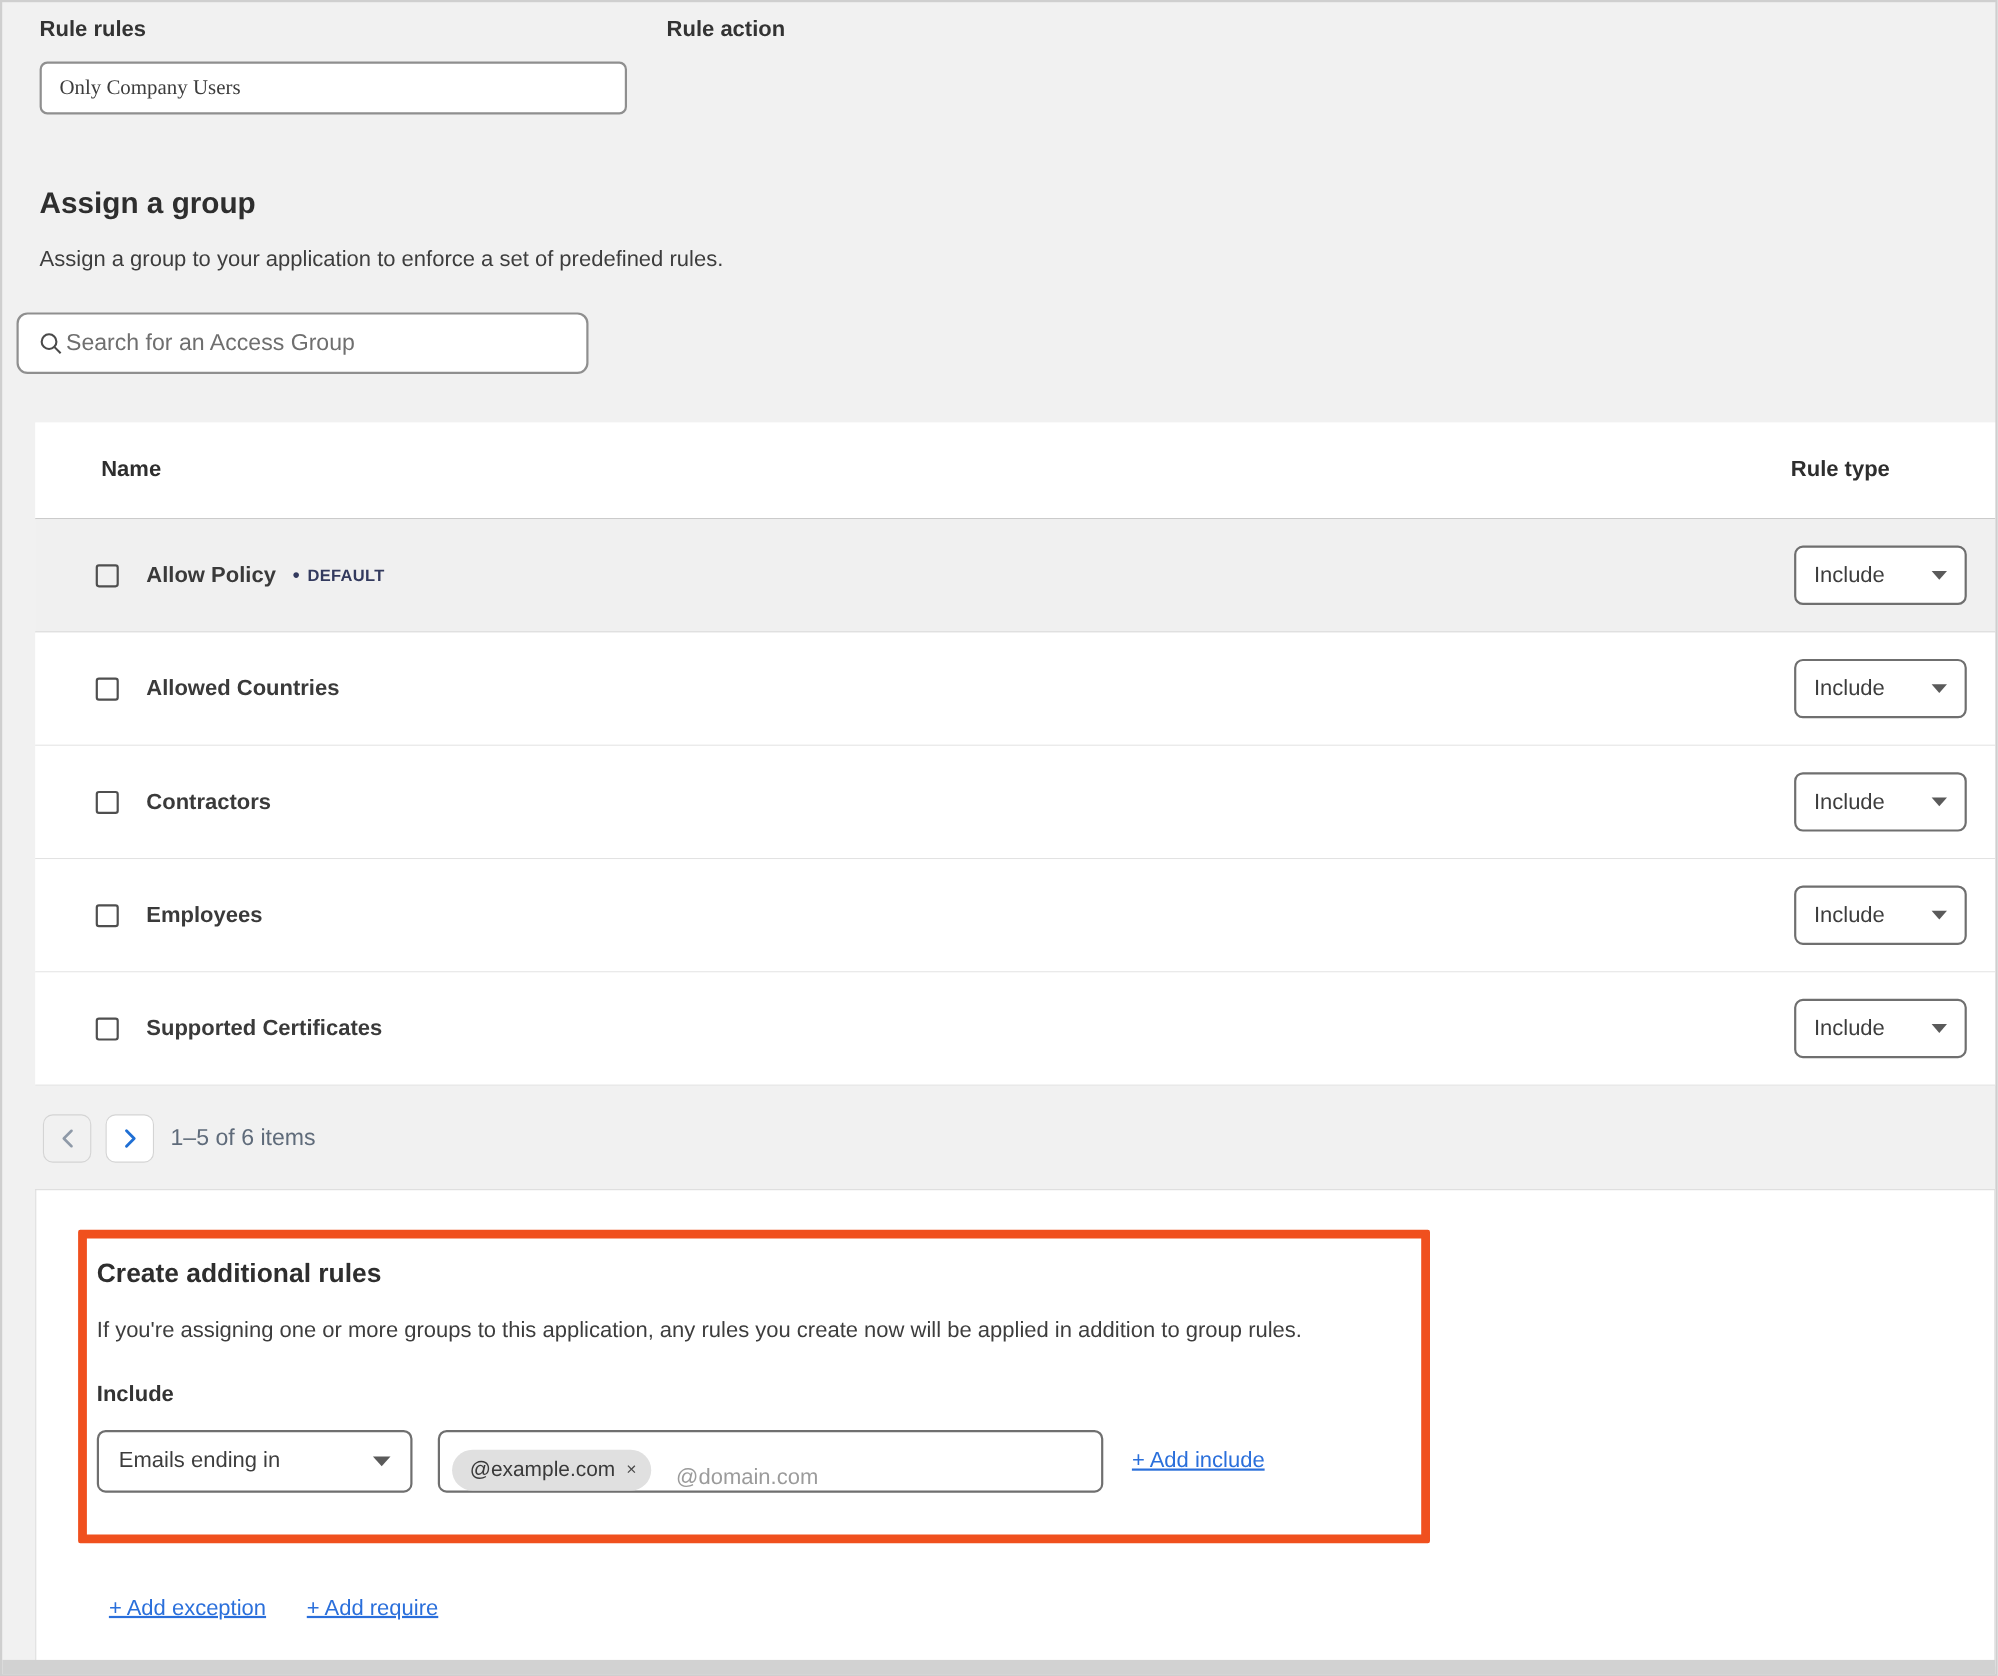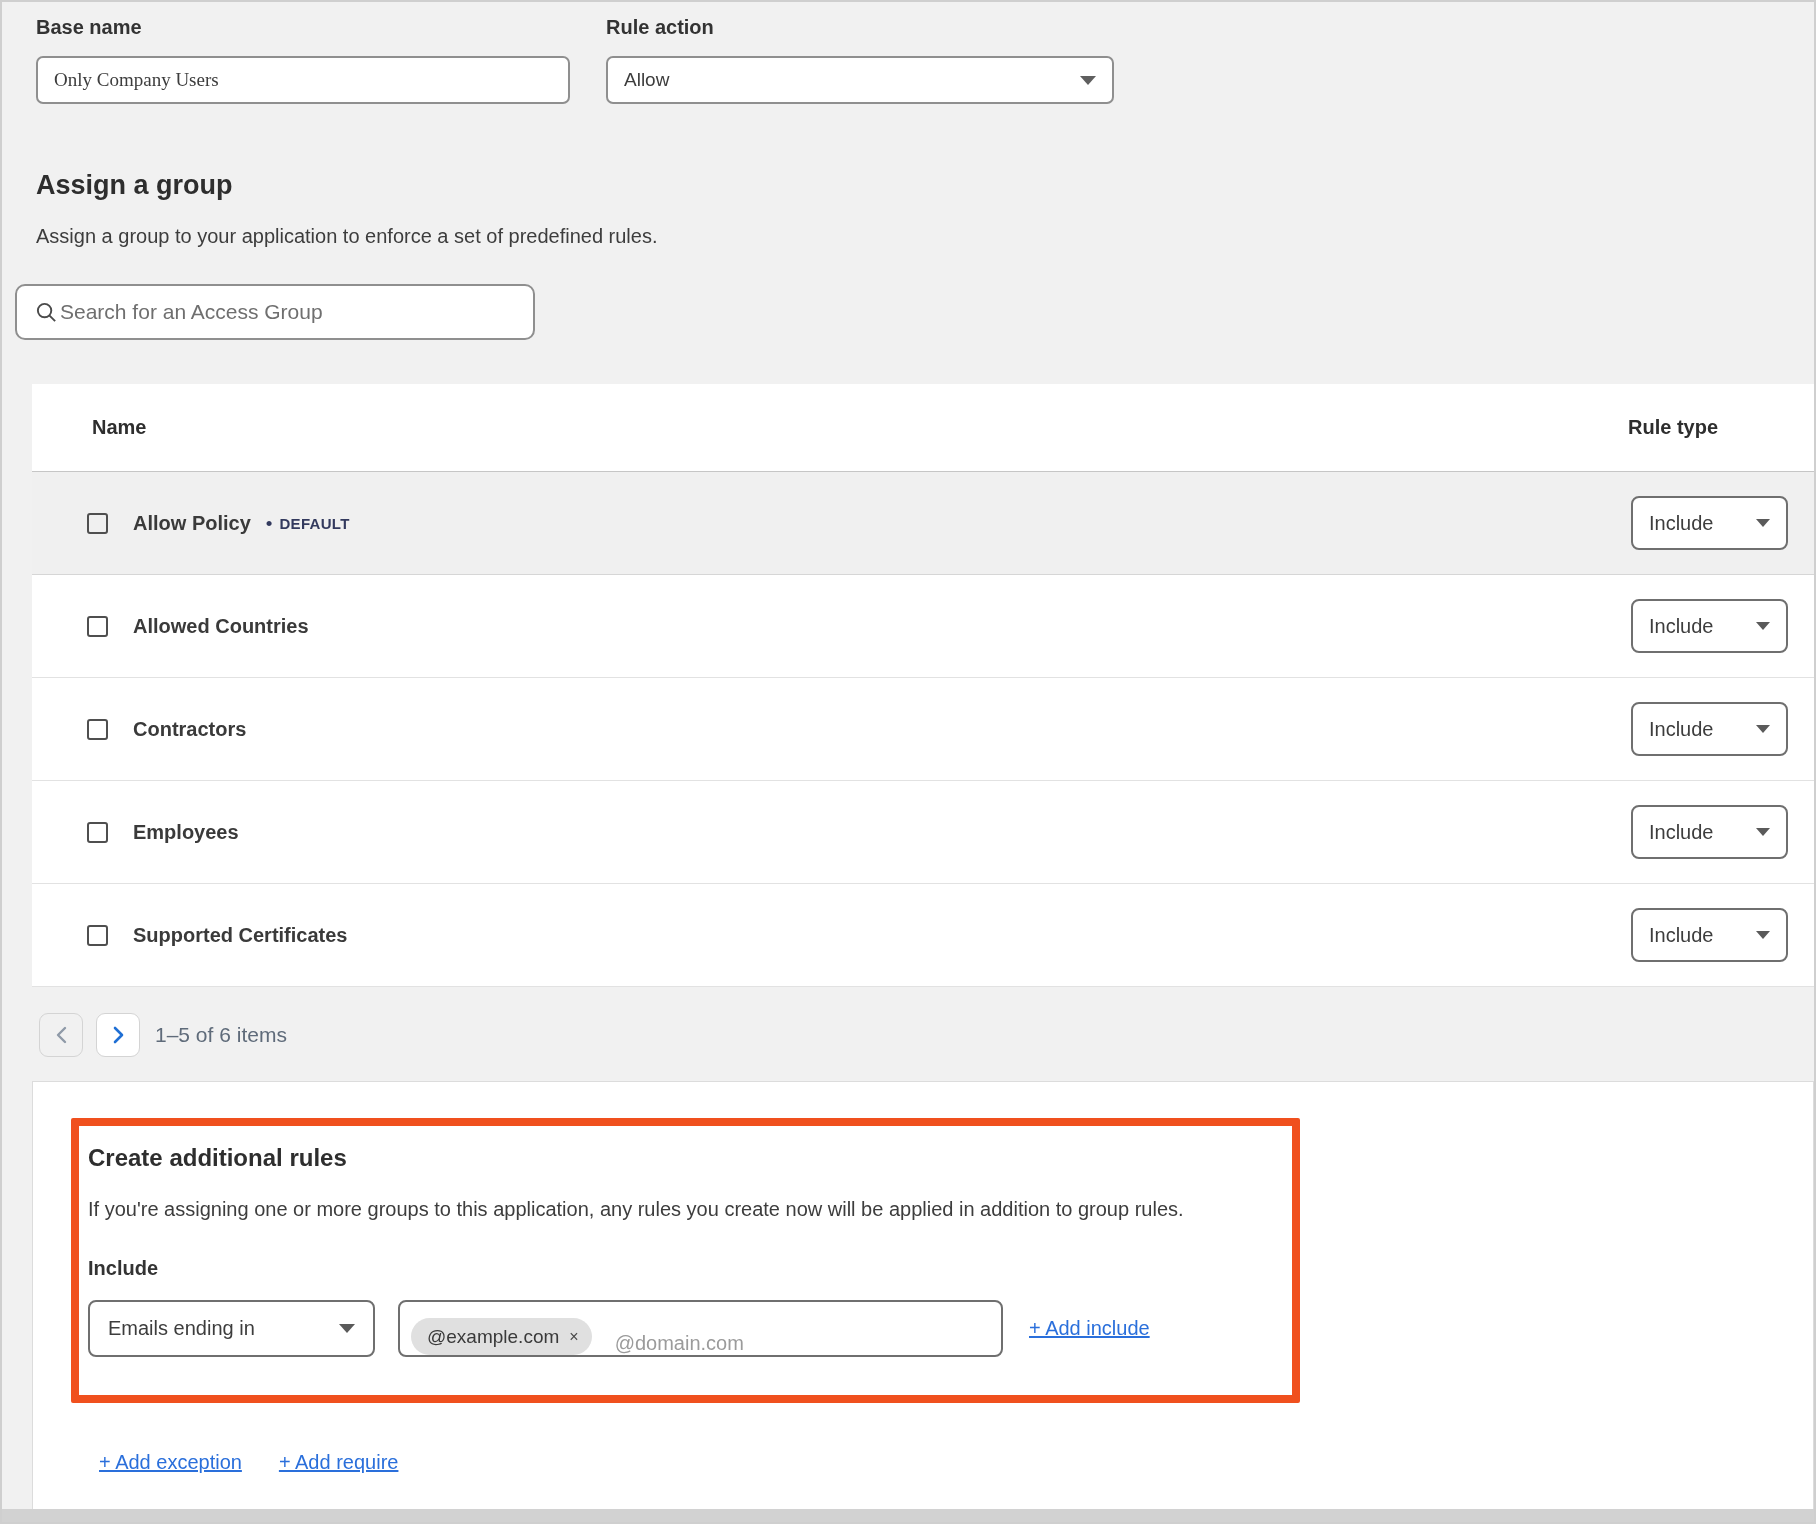--- a/index.html
+++ b/index.html
@@ -133,7 +133,7 @@
 
 <div class="top-fields">
   <div>
-    <div class="field-label">Base name</div>
+    <div class="field-label">Rule rules</div>
     <div class="text-input rule-name-input">
       <input type="text" value="Only Company Users" style="">
     </div>

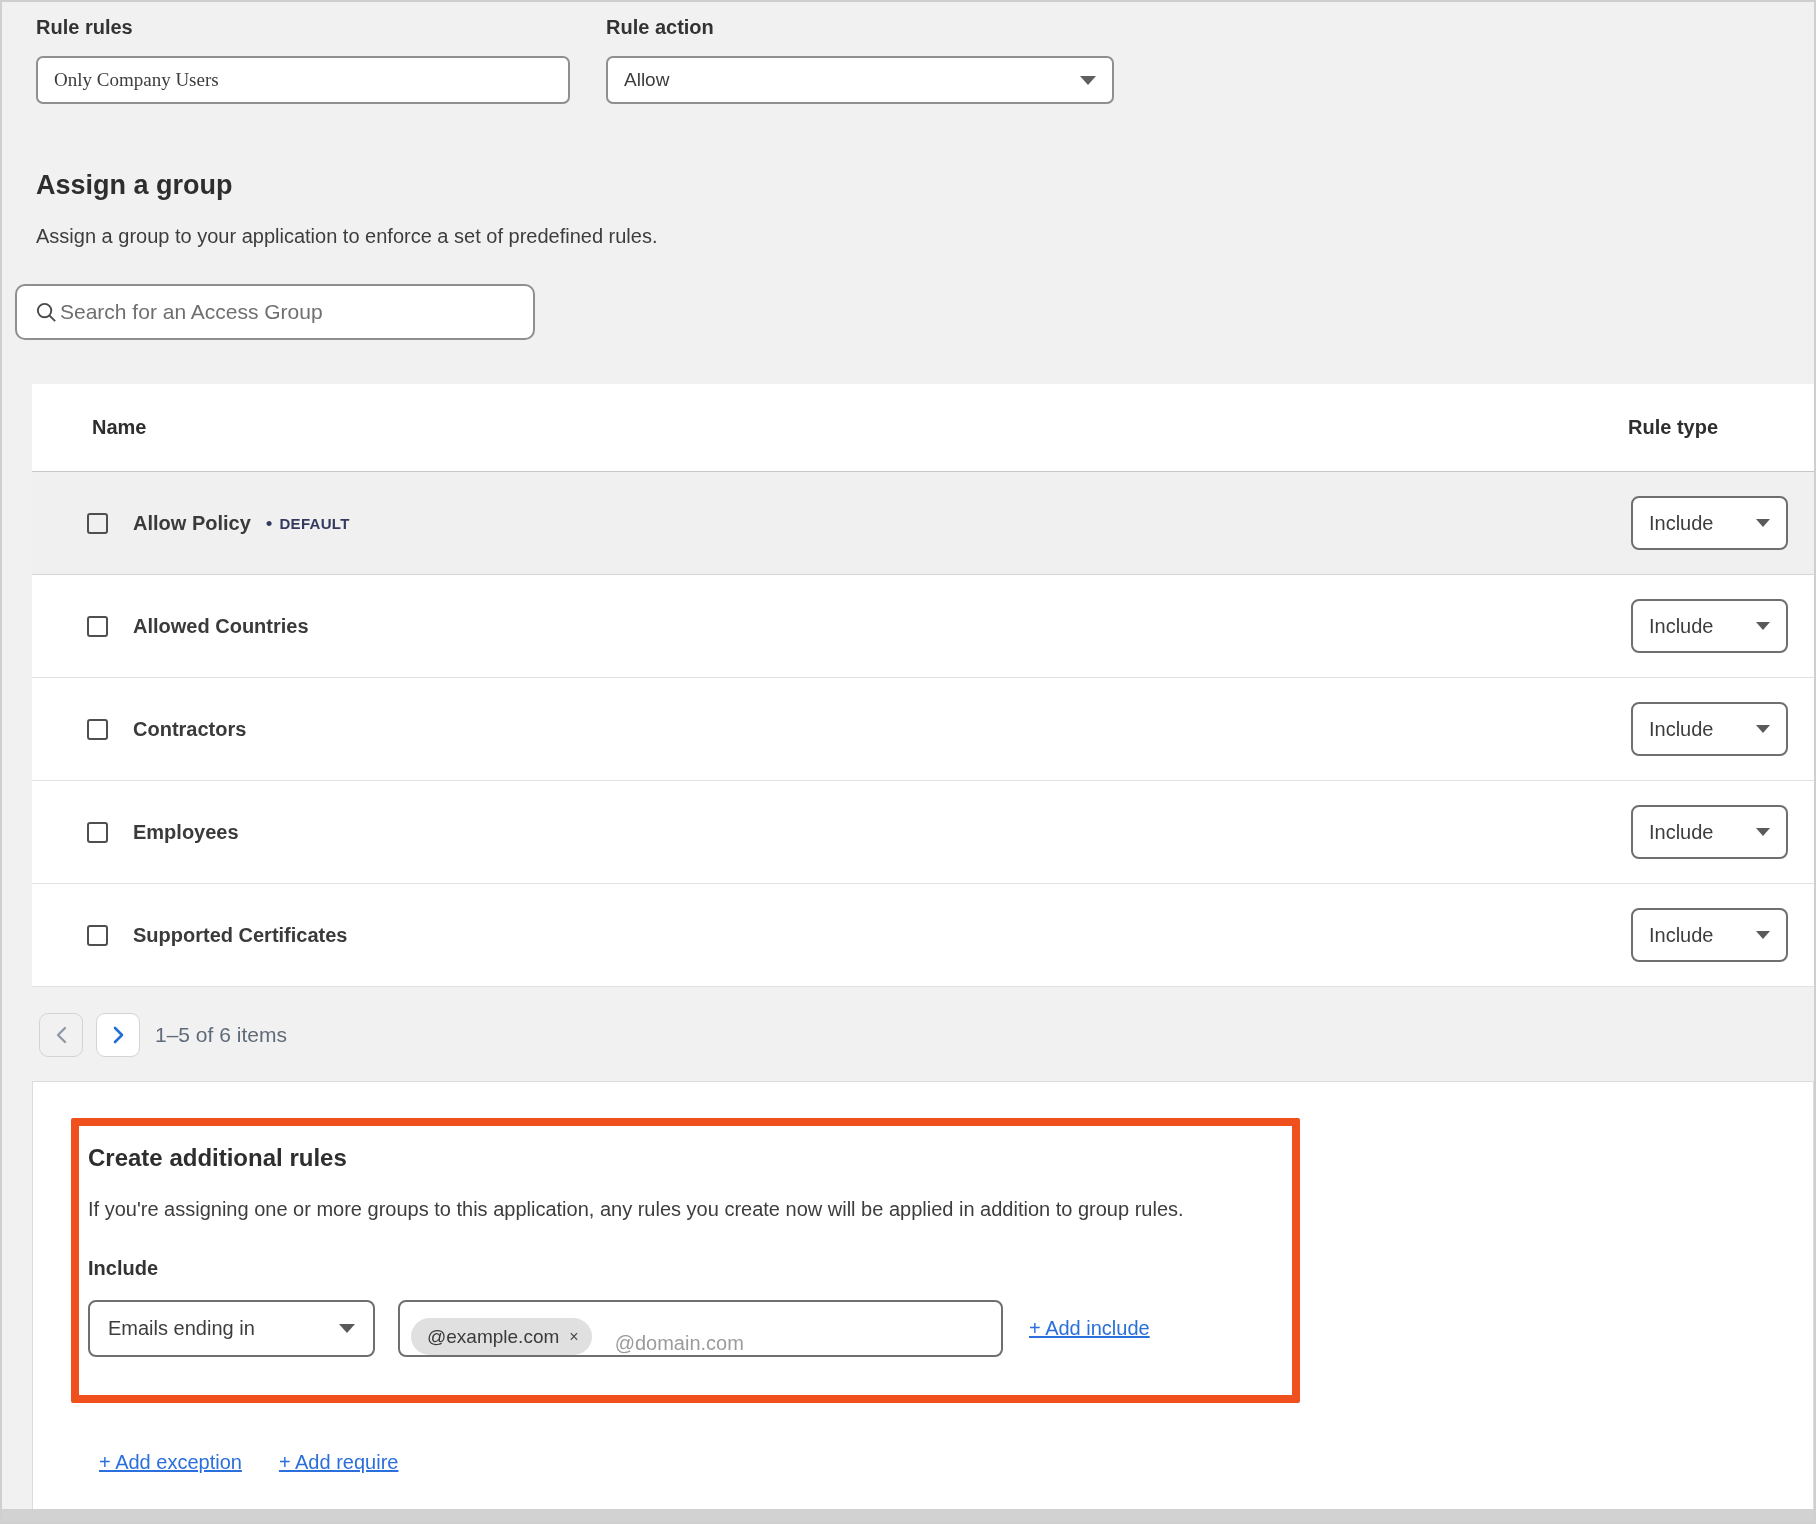--- a/index.html
+++ b/index.html
@@ -140,10 +140,6 @@
   </div>
   <div>
     <div class="field-label">Rule action</div>
-    <div class="select-box rule-action-select">
-      <span>Allow</span>
-      <span class="caret-down"></span>
-    </div>
   </div>
 </div>
 

